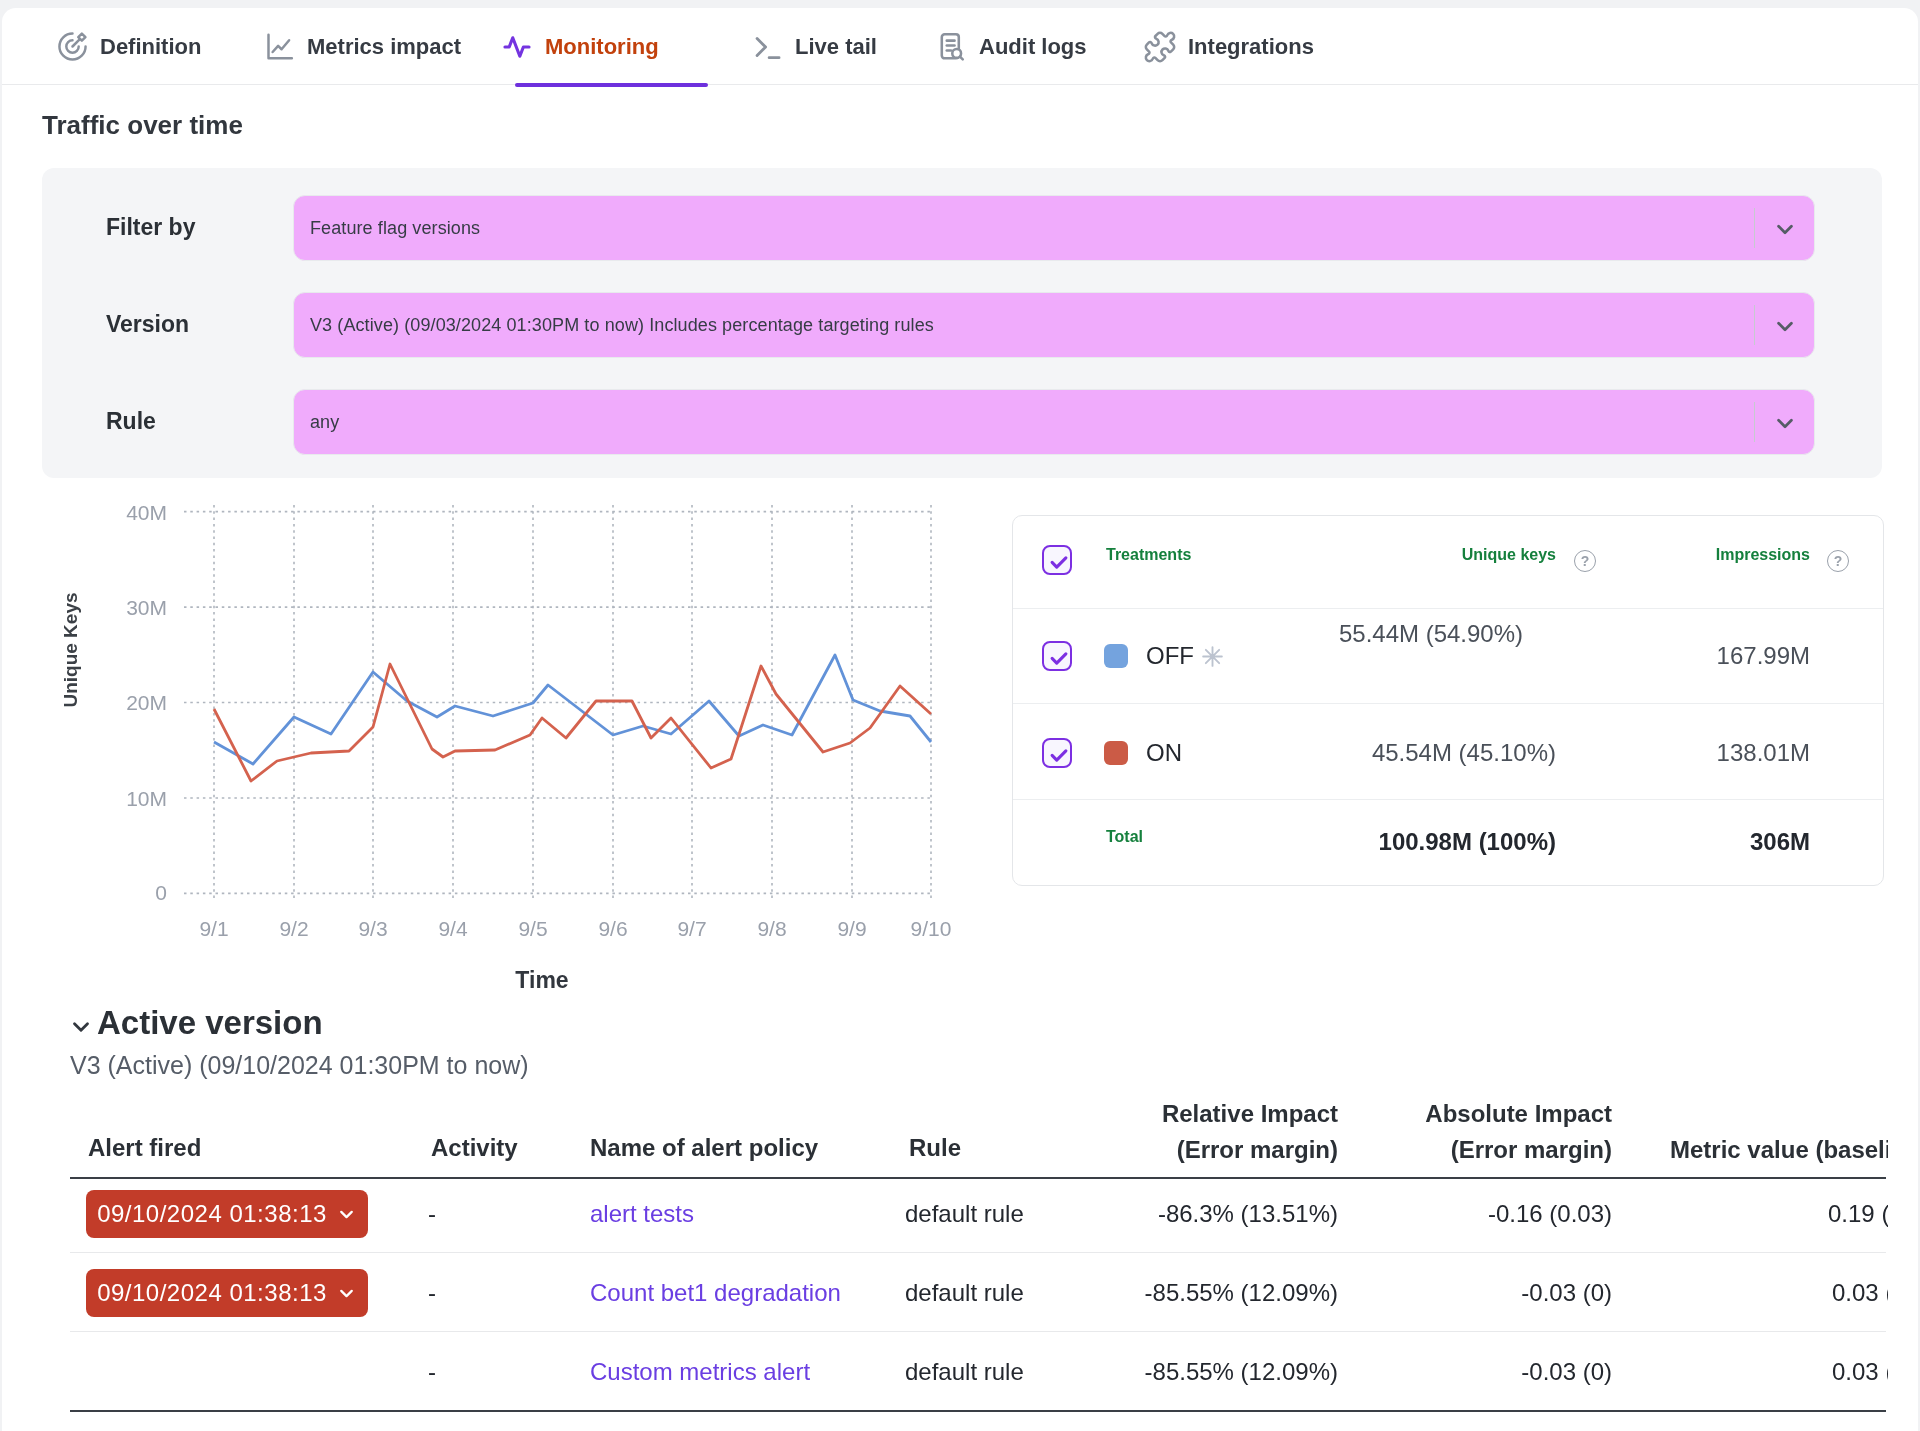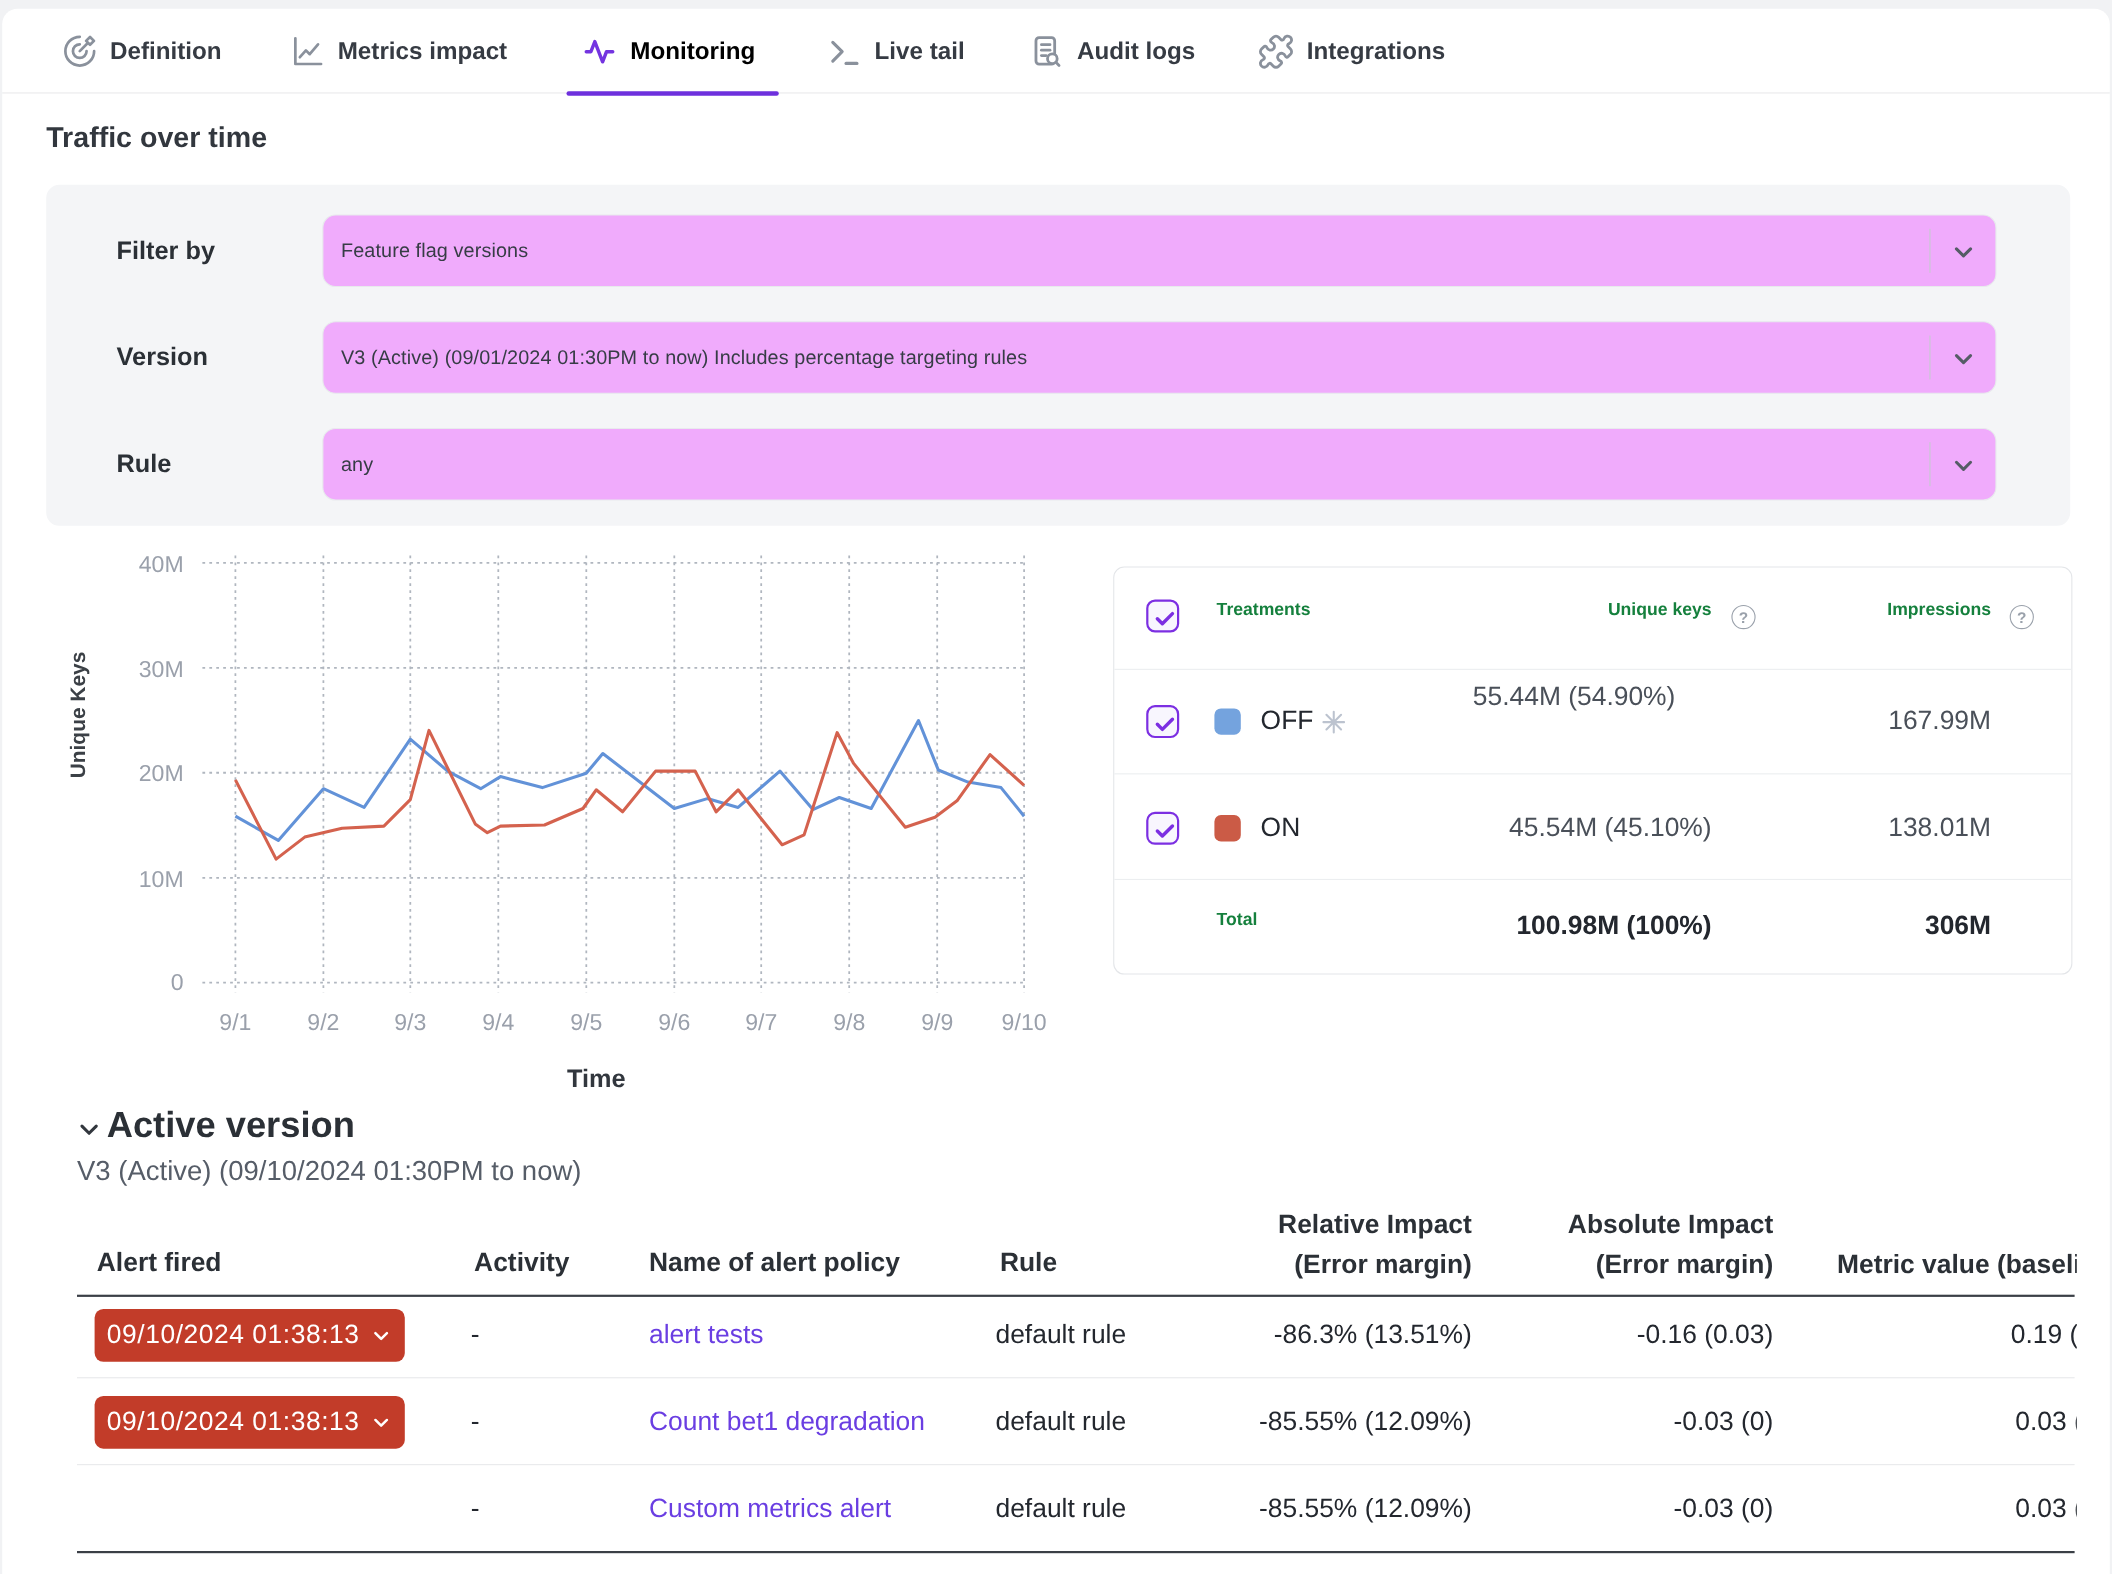--- a/index.html
+++ b/index.html
@@ -72,7 +72,7 @@
         </svg>
         <span>Definition</span>
       </div>
-  <div class="tab" style="left:526px; color:#000000;">
+  <div class="tab" style="left:498px; color:#c2410c;">
         <svg width="34" height="34" viewBox="0 0 24 24" fill="none" stroke="#7434e0" stroke-width="2.2" stroke-linecap="round" stroke-linejoin="round">
           <path d="M3.5 12h3l2.5-6.5 5 13 2.5-6.5h4"></path>
         </svg>

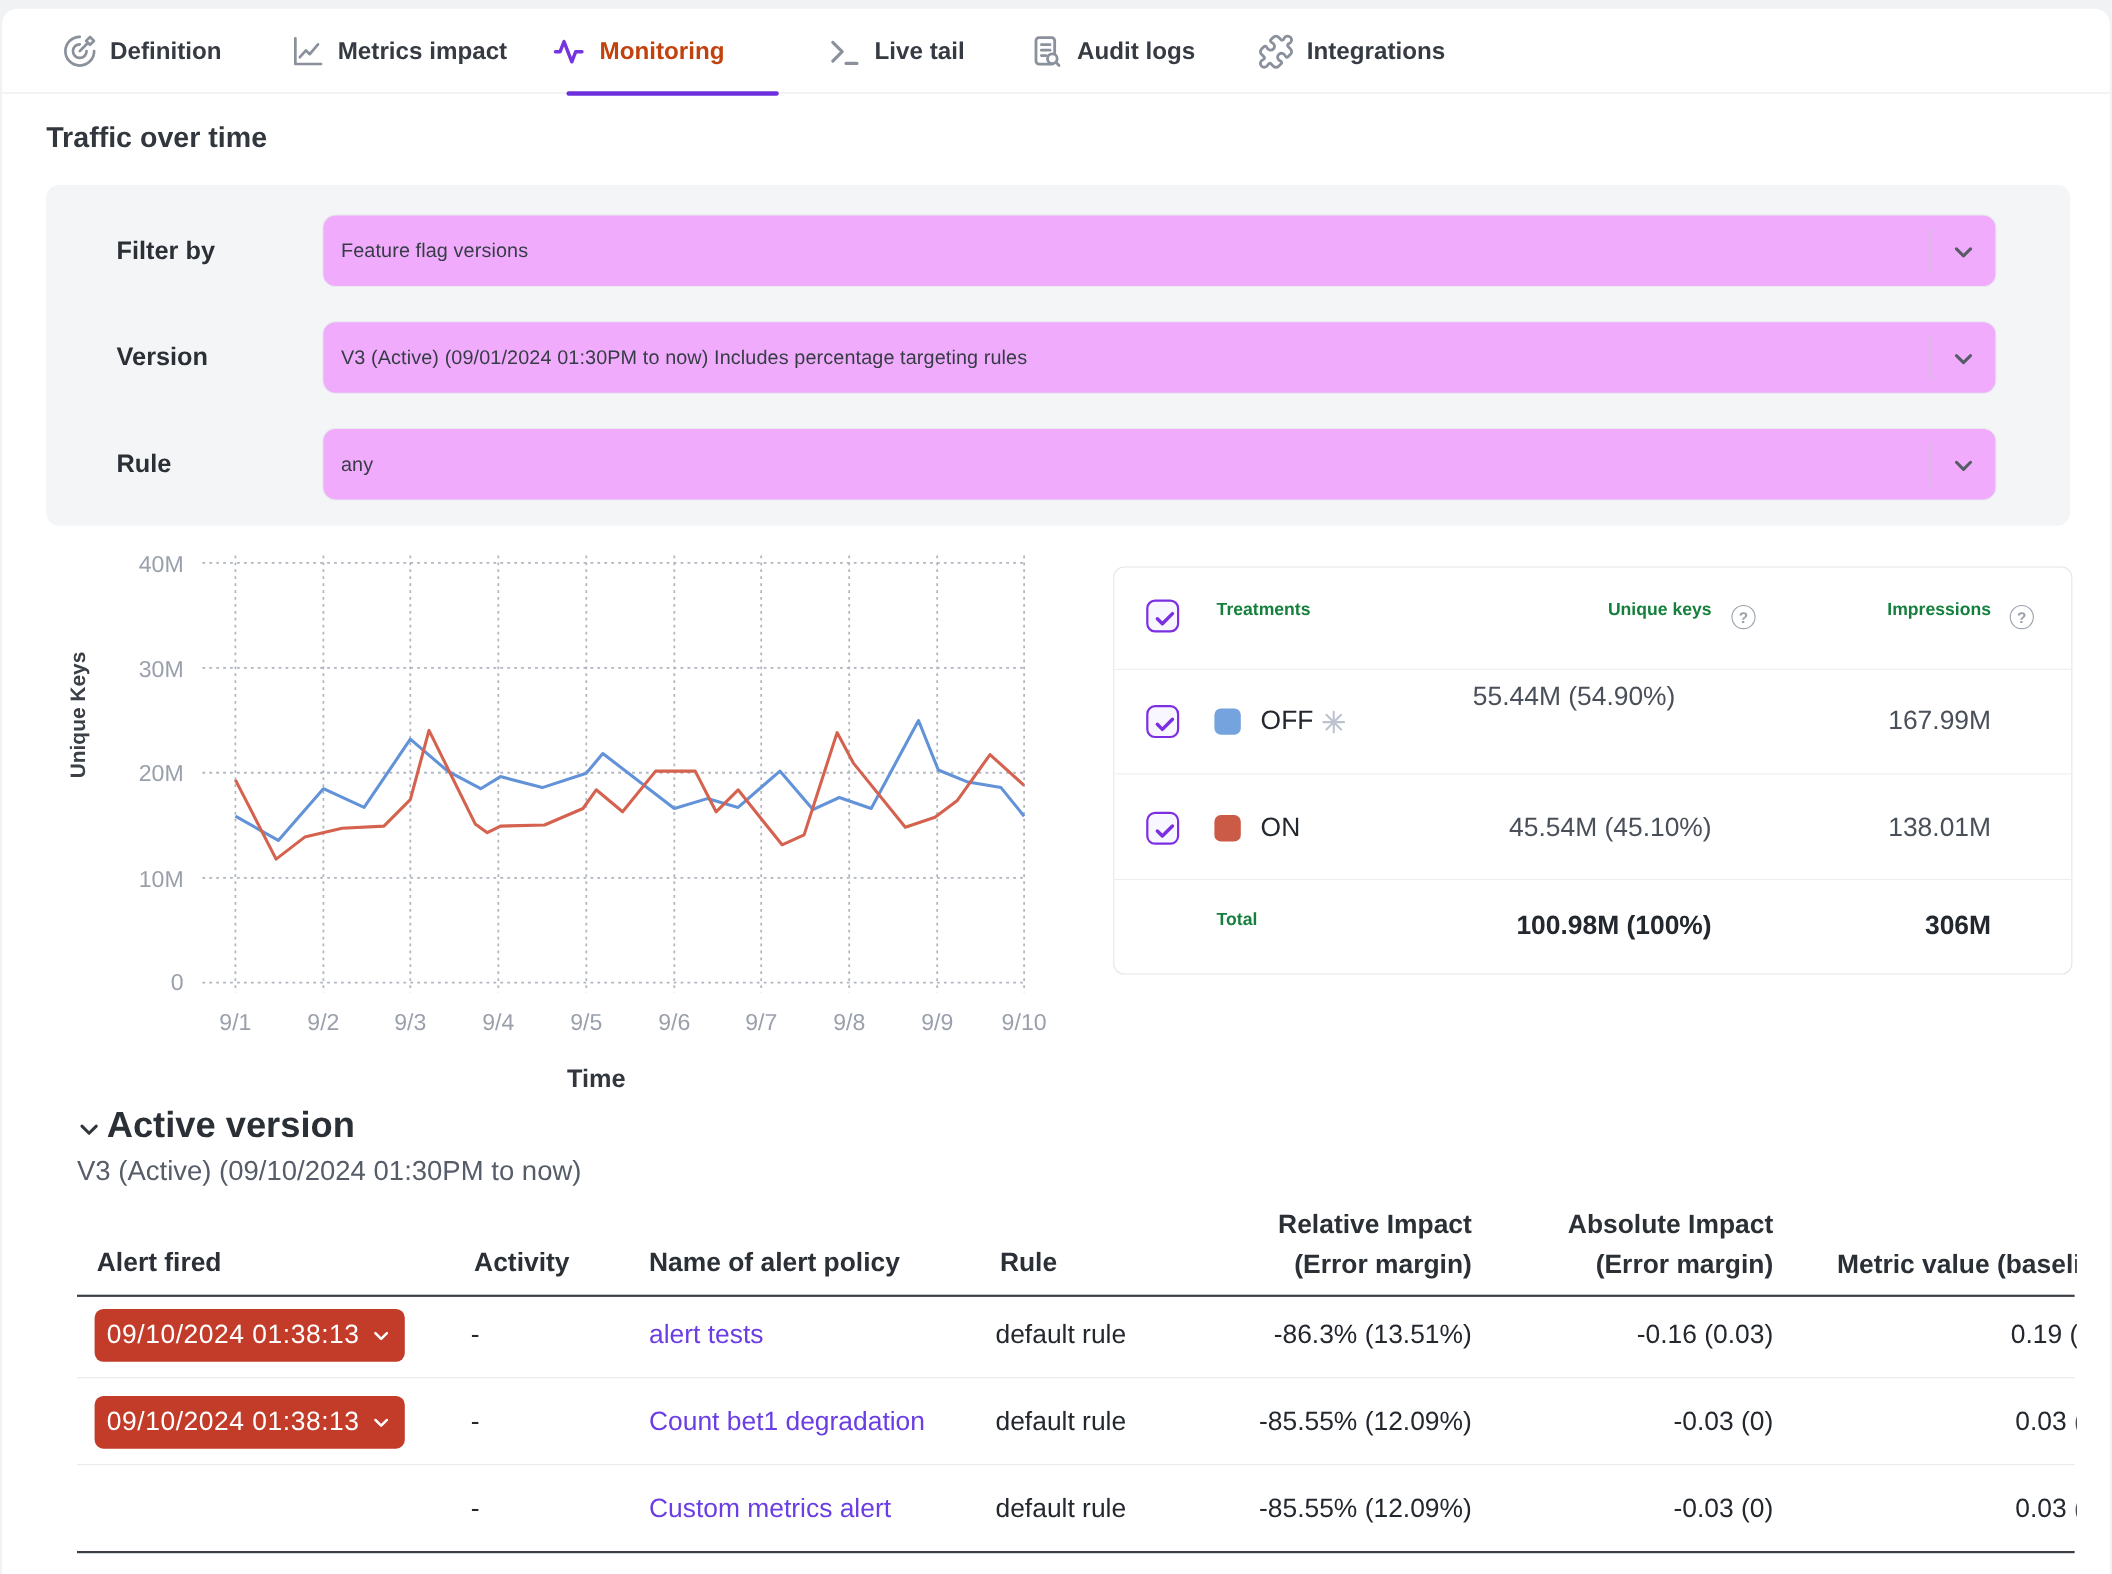--- a/index.html
+++ b/index.html
@@ -112,7 +112,7 @@
 <div class="flabel" style="top:311px;">Version</div>
 <div class="flabel" style="top:408px;">Rule</div>
 <div class="finput" style="top:195px;">Feature flag versions</div>
-<div class="finput" style="top:292px;">V3 (Active) (09/01/2024 01:30PM to now) Includes percentage targeting rules</div>
+<div class="finput" style="top:292px;">V3 (Active) (09/03/2024 01:30PM to now) Includes percentage targeting rules</div>
 <div class="finput" style="top:389px;">any</div>
 <div class="fsep" style="left:1754px; top:208px; height:40px;"></div>
 <div class="fsep" style="left:1754px; top:305px; height:40px;"></div>

